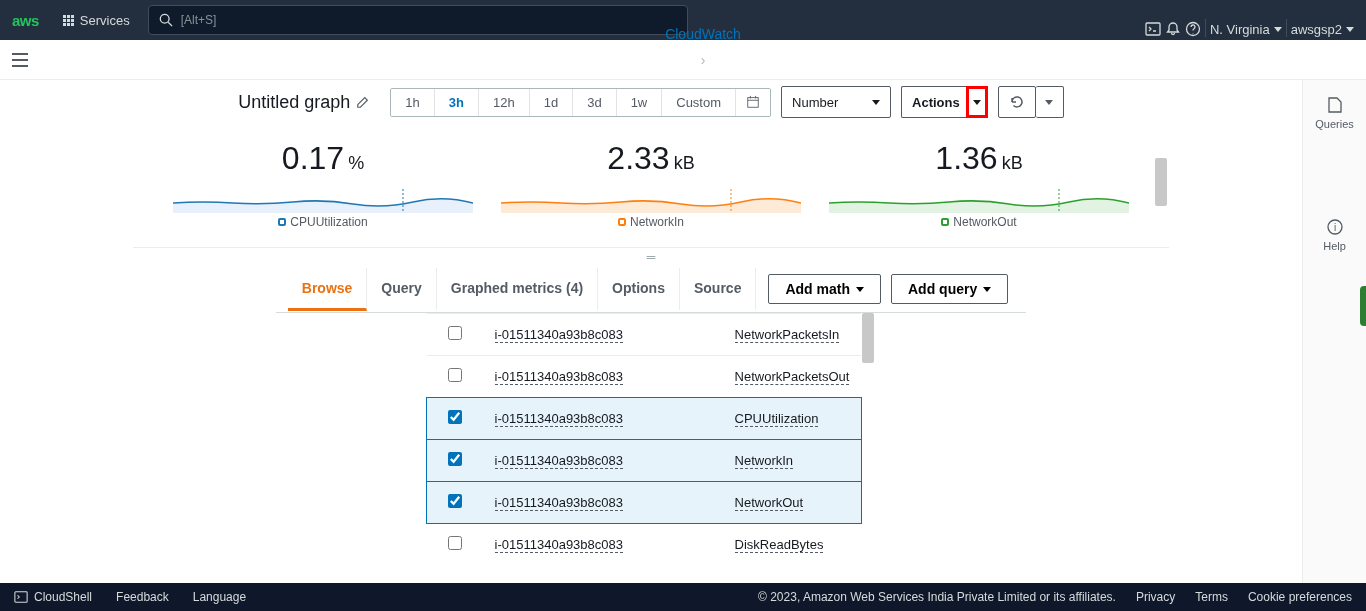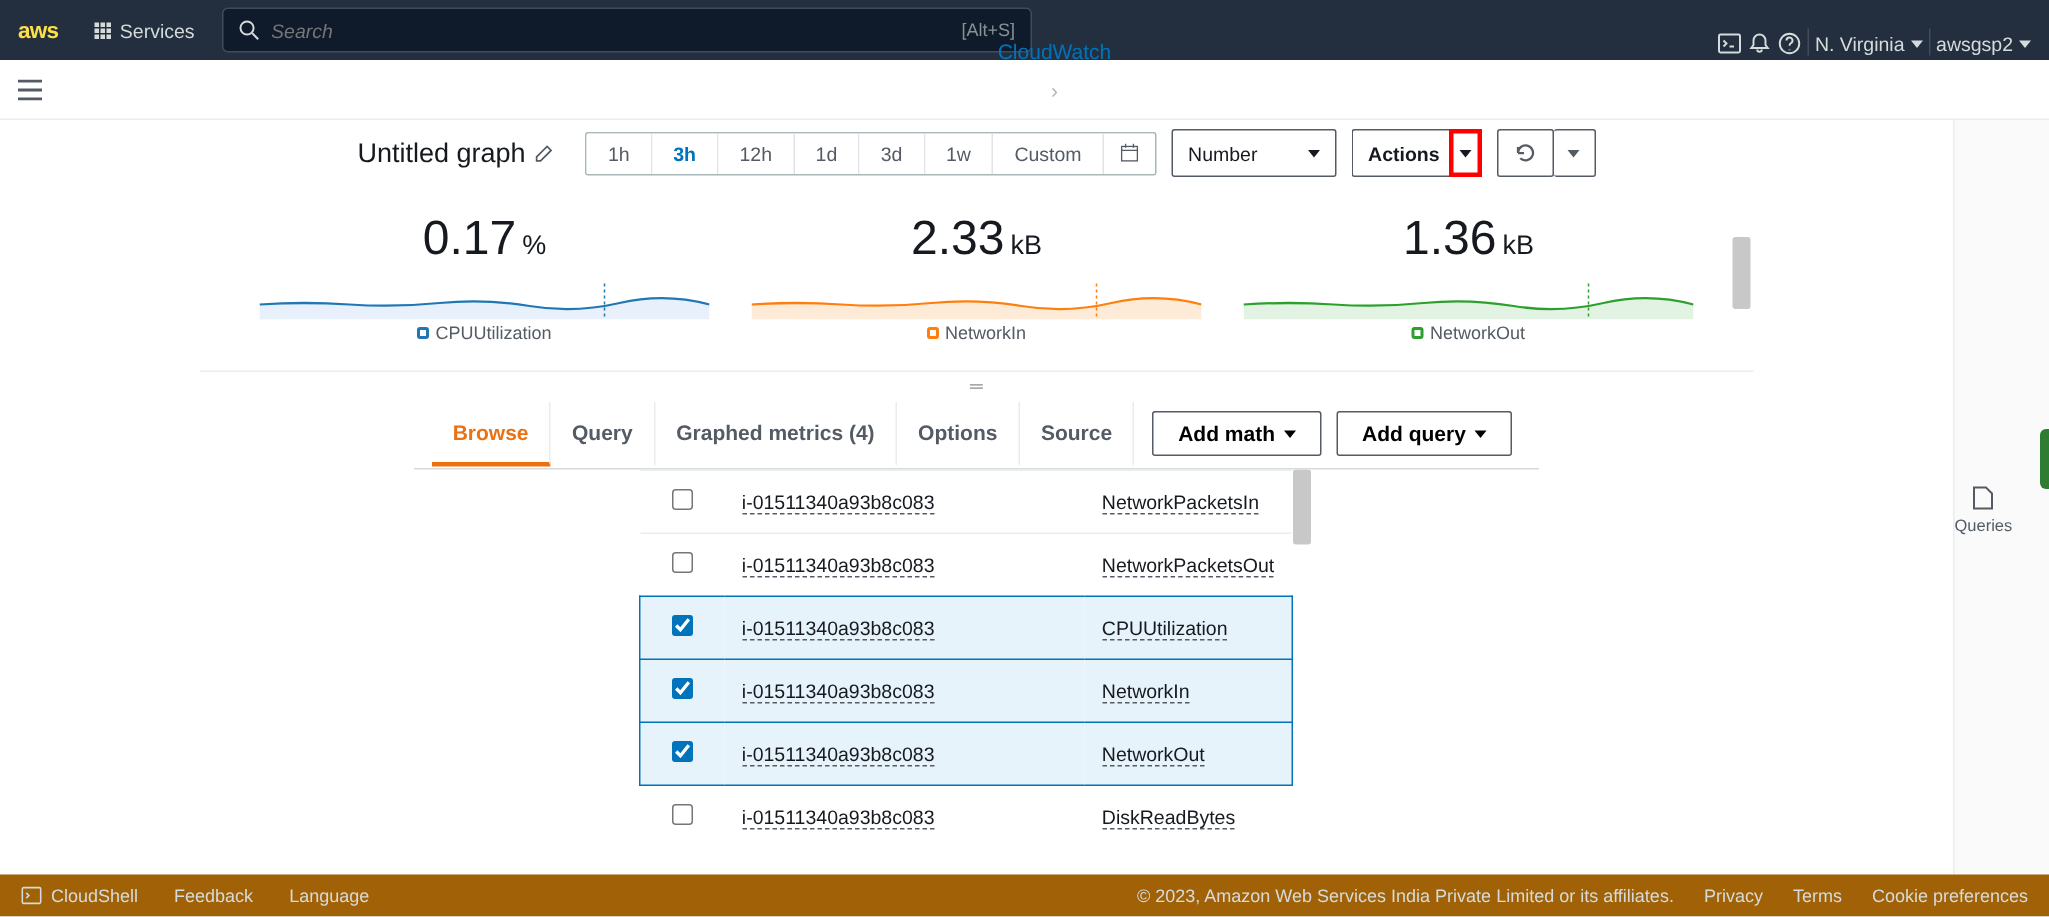--- a/index.html
+++ b/index.html
@@ -7,7 +7,7 @@
 
 
 .topnav { background: #232f3e; height: 40px; display: flex; align-items: center; color: #d5dbdb; padding: 0 12px; gap: 12px; }
-.aws-logo { font-weight: bold; color: #fde047; font-size: 15px; padding-right: 6px; letter-spacing: -0.5px; }
+.aws-logo { font-weight: bold; color: #22c55e; font-size: 15px; padding-right: 6px; letter-spacing: -0.5px; }
 .services-btn { display: flex; align-items: center; gap: 6px; color: #d5dbdb; cursor: pointer; font-size: 13px; padding: 4px 6px; }
 .services-icon { display: grid; grid-template-columns: repeat(3, 3px); grid-template-rows: repeat(3, 3px); gap: 1px; }
 .services-icon span { background: #d5dbdb; width: 3px; height: 3px; }

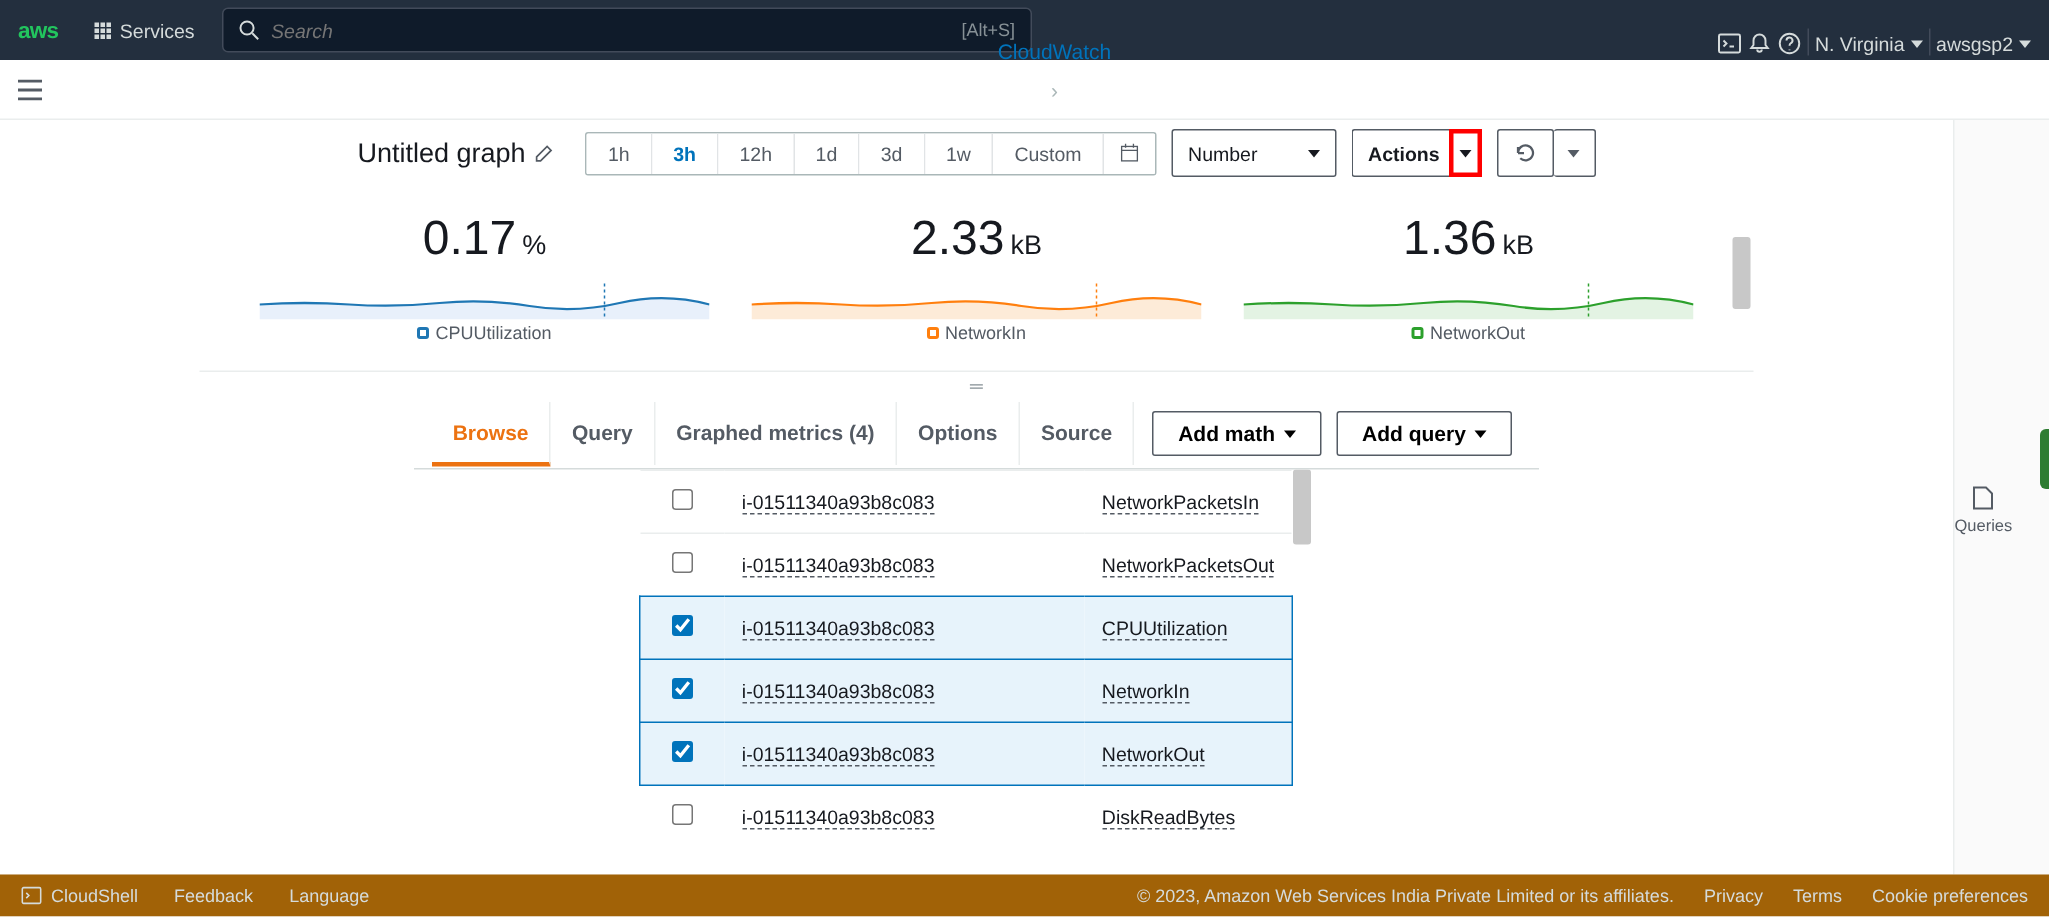--- a/index.html
+++ b/index.html
@@ -114,7 +114,6 @@
         <circle cx="6.5" cy="6.5" r="5" stroke="#d5dbdb" stroke-width="1.5" fill="none"></circle>
         <line x1="10.5" y1="10.5" x2="15" y2="15" stroke="#d5dbdb" stroke-width="1.5"></line>
       </svg>
-    <input type="text" placeholder="Search" style="">
     <span class="alt-s">[Alt+S]</span>
   </div>
   <div class="topnav-right">

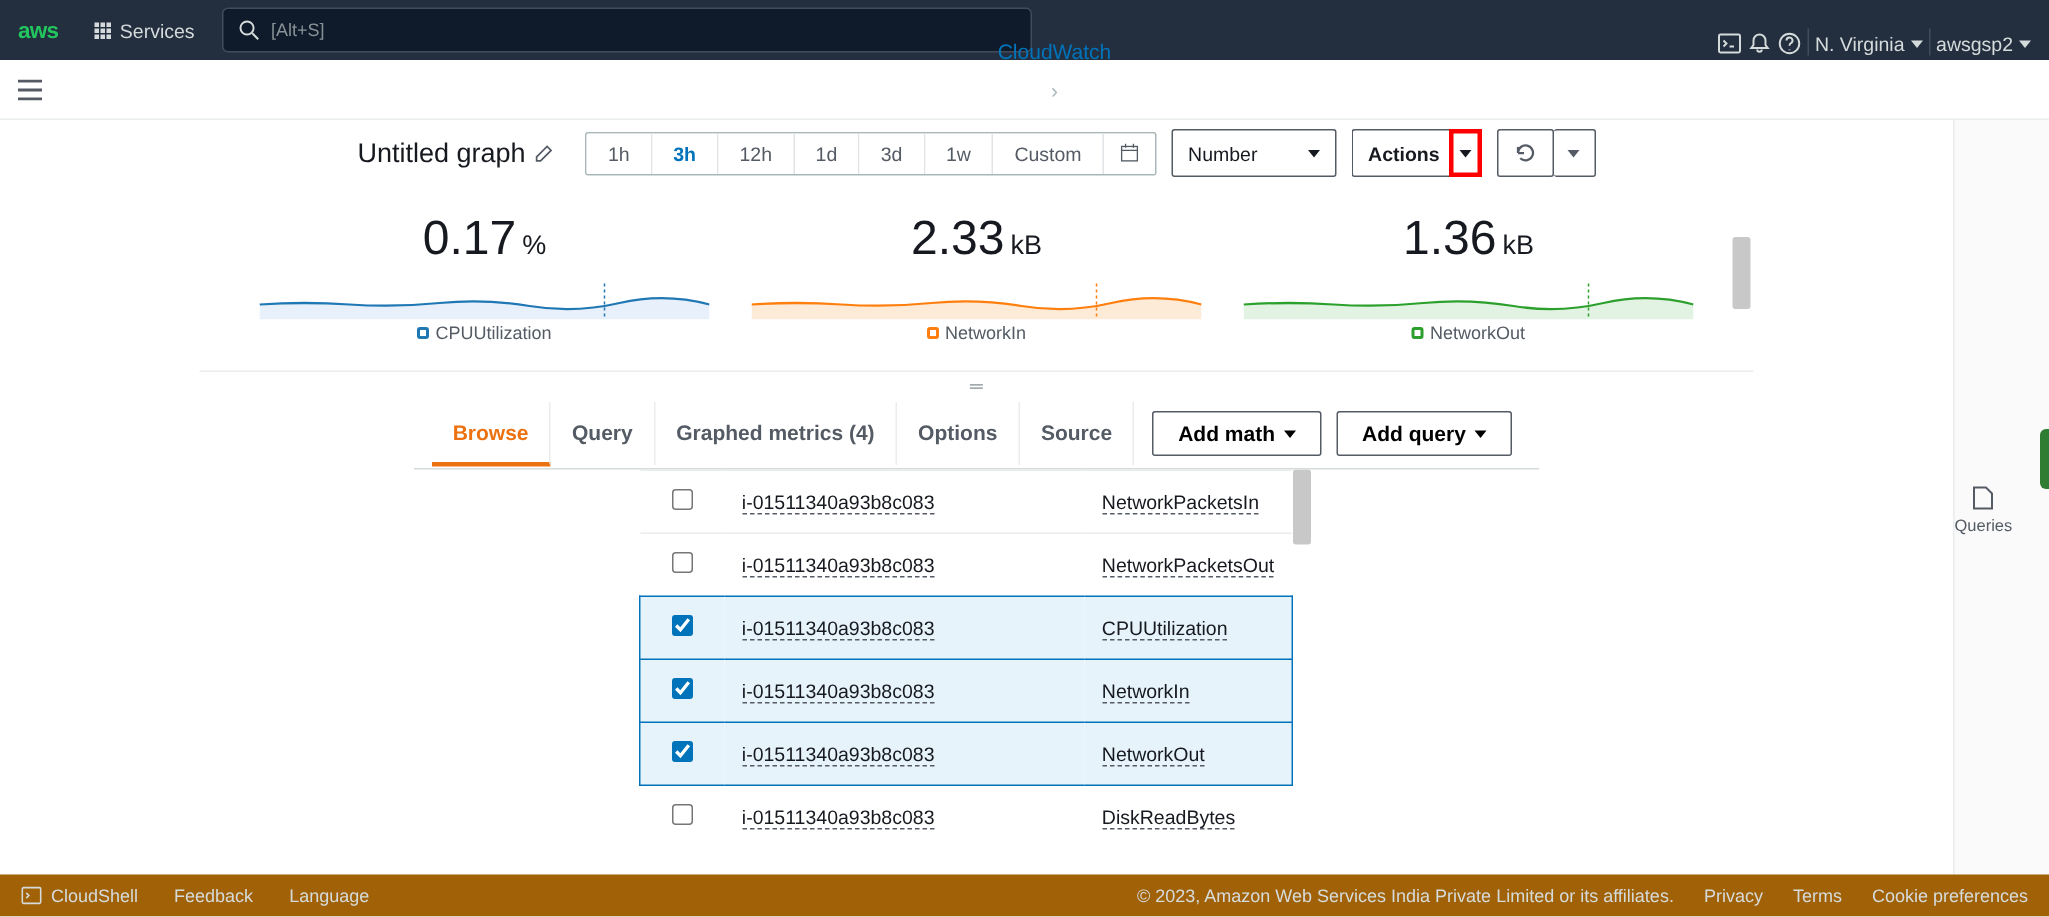--- a/index.html
+++ b/index.html
@@ -26,7 +26,7 @@
 
 .main-area { display: flex; height: calc(611px - 40px - 40px - 28px); }
 .left-pane { flex: 1; background: #fff; display: flex; flex-direction: column; padding: 0; align-items: center; }
-.right-sidebar { width: 64px; background: #fafafa; border-left: 1px solid #eaeded; display: flex; flex-direction: row; align-items: center; padding-top: 16px; gap: 24px; color: #545b64; font-size: 11px; }
+.right-sidebar { width: 64px; background: #fafafa; border-left: 1px solid #eaeded; display: flex; flex-direction: column; align-items: center; padding-top: 16px; gap: 24px; color: #545b64; font-size: 11px; }
 .right-sidebar .sbitem { display: flex; flex-direction: column; align-items: center; gap: 4px; cursor: pointer; }
 .green-notch { position: absolute; right: 0; top: 286px; width: 6px; height: 40px; background: #2e7d32; border-radius: 4px 0 0 4px; }
 

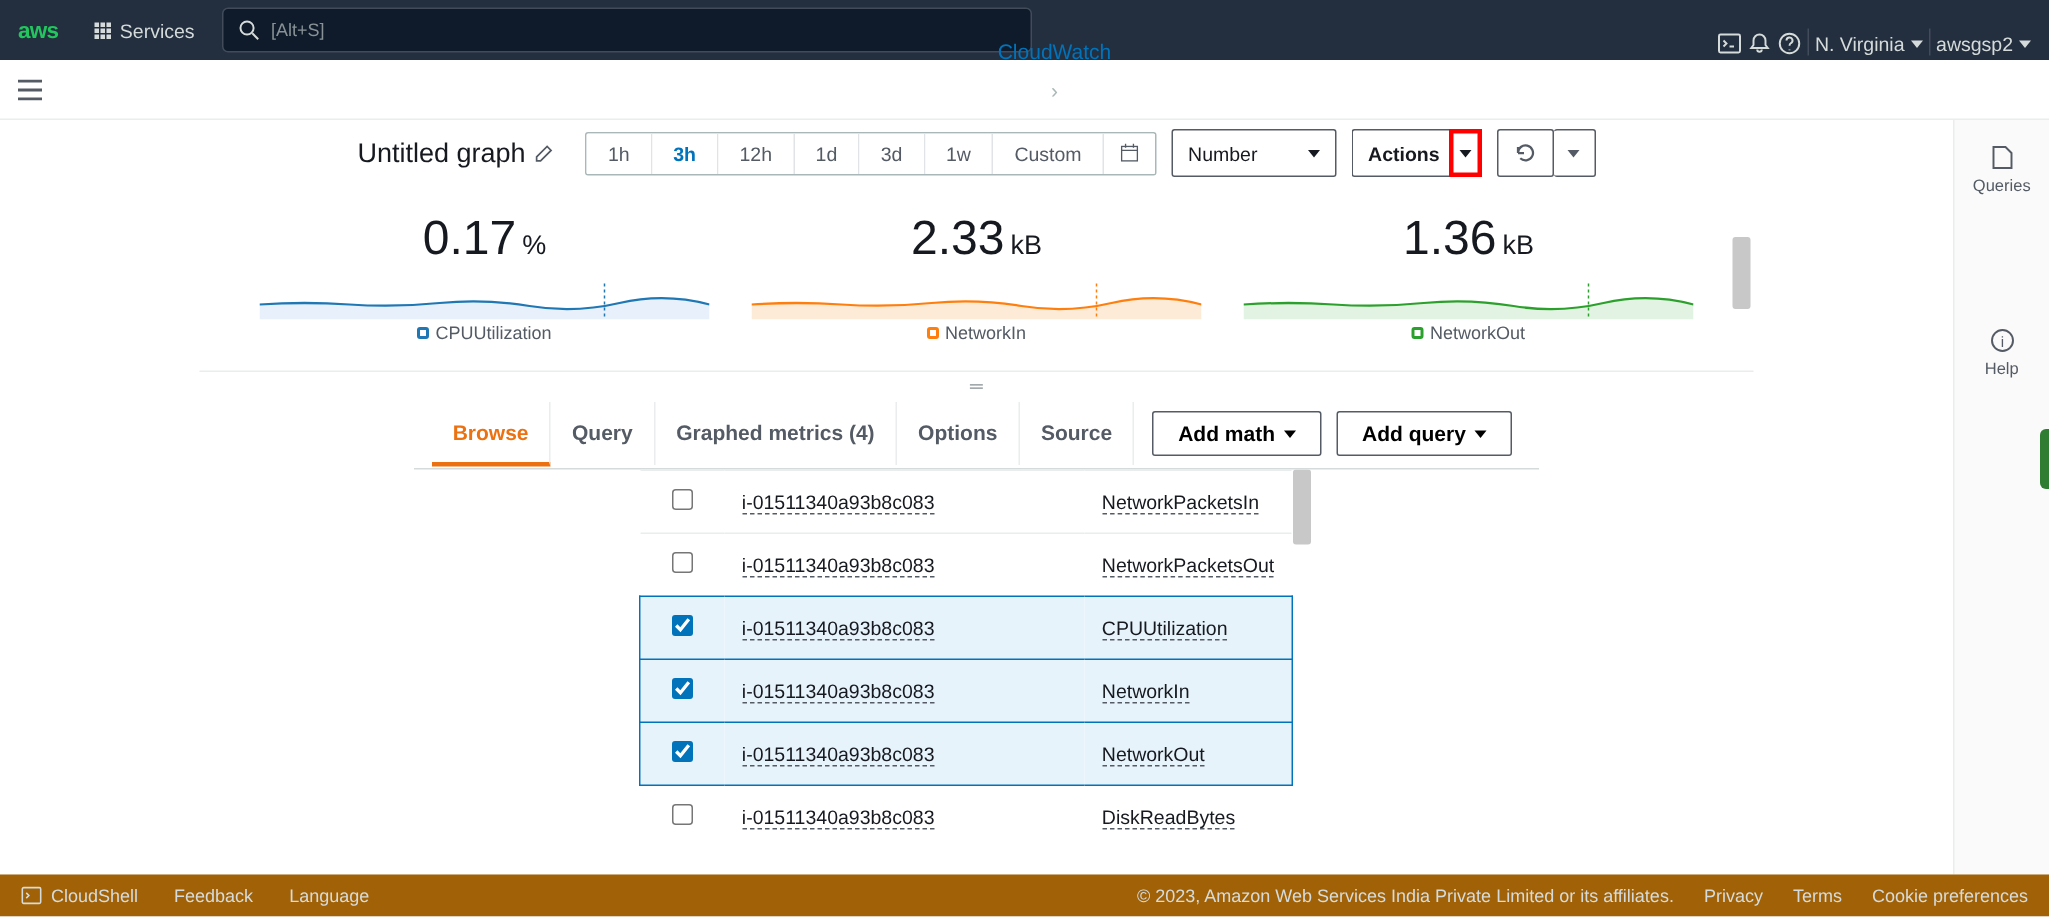--- a/index.html
+++ b/index.html
@@ -83,7 +83,7 @@
 .table-scroll { position: absolute; right: 2px; top: 0; width: 12px; height: 50px; background: #c8c8c8; border-radius: 2px; }
 
 
-.footer { position: absolute; bottom: 0; left: 0; right: 0; background: #a16207; height: 28px; display: flex; align-items: center; color: #d5dbdb; padding: 0 14px; font-size: 12px; gap: 24px; }
+.footer { position: absolute; bottom: 0; left: 0; right: 0; background: #0f172a; height: 28px; display: flex; align-items: center; color: #d5dbdb; padding: 0 14px; font-size: 12px; gap: 24px; }
 .footer .fright { margin-left: auto; display: flex; gap: 20px; align-items: center; }
 .footer a { color: #d5dbdb; cursor: pointer; }
 

